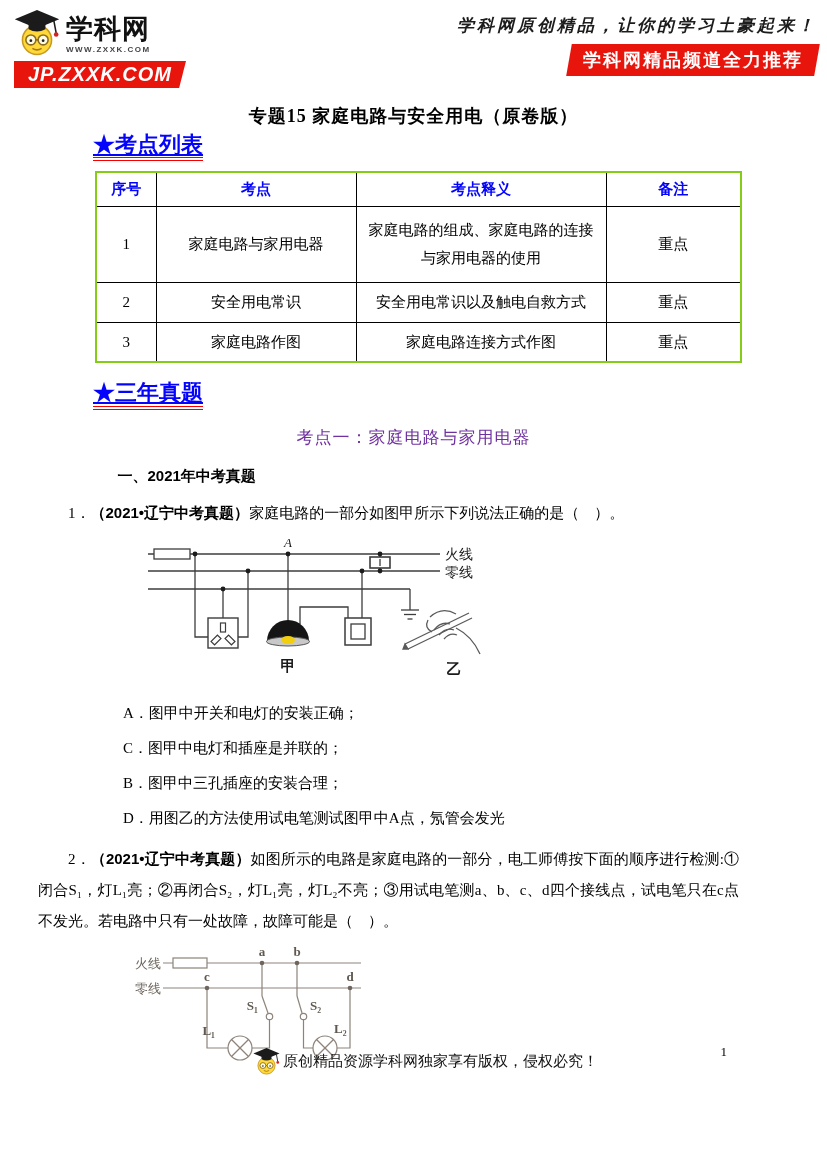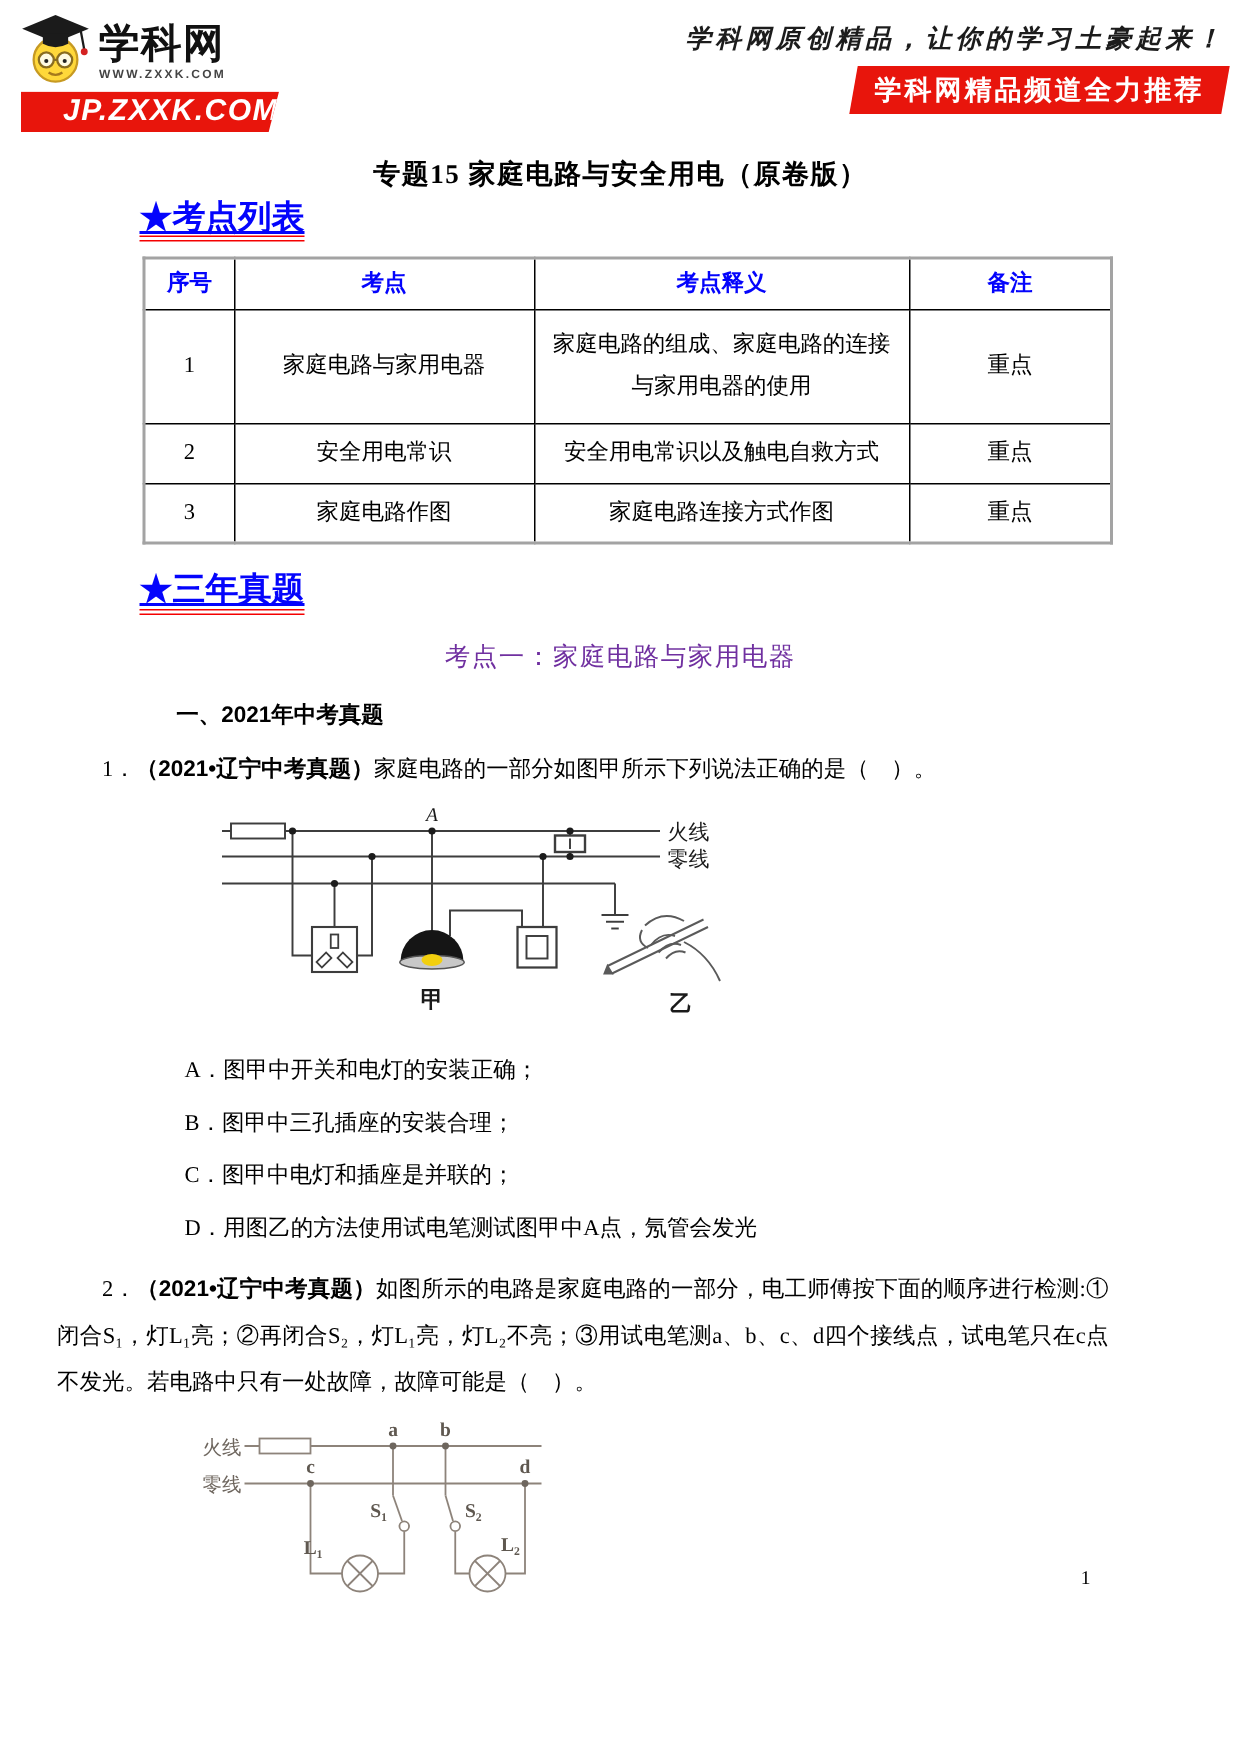--- a/index.html
+++ b/index.html
@@ -20,7 +20,7 @@
   .logo-banner {
     margin-top:3px; width:172px; height:27px; background:#e8150c;
     clip-path:polygon(0 0,100% 0,96% 100%,0 100%);
-    display:flex; align-items:center; justify-content:flex-end;
+    display:flex; align-items:center; justify-content:center;
   }
   .logo-banner span { color:#fff; font-family:"Liberation Sans",sans-serif; font-weight:bold; font-style:italic; font-size:20px; letter-spacing:1px; }
   .slogan-block { position:absolute; right:0; top:6px; text-align:right; }

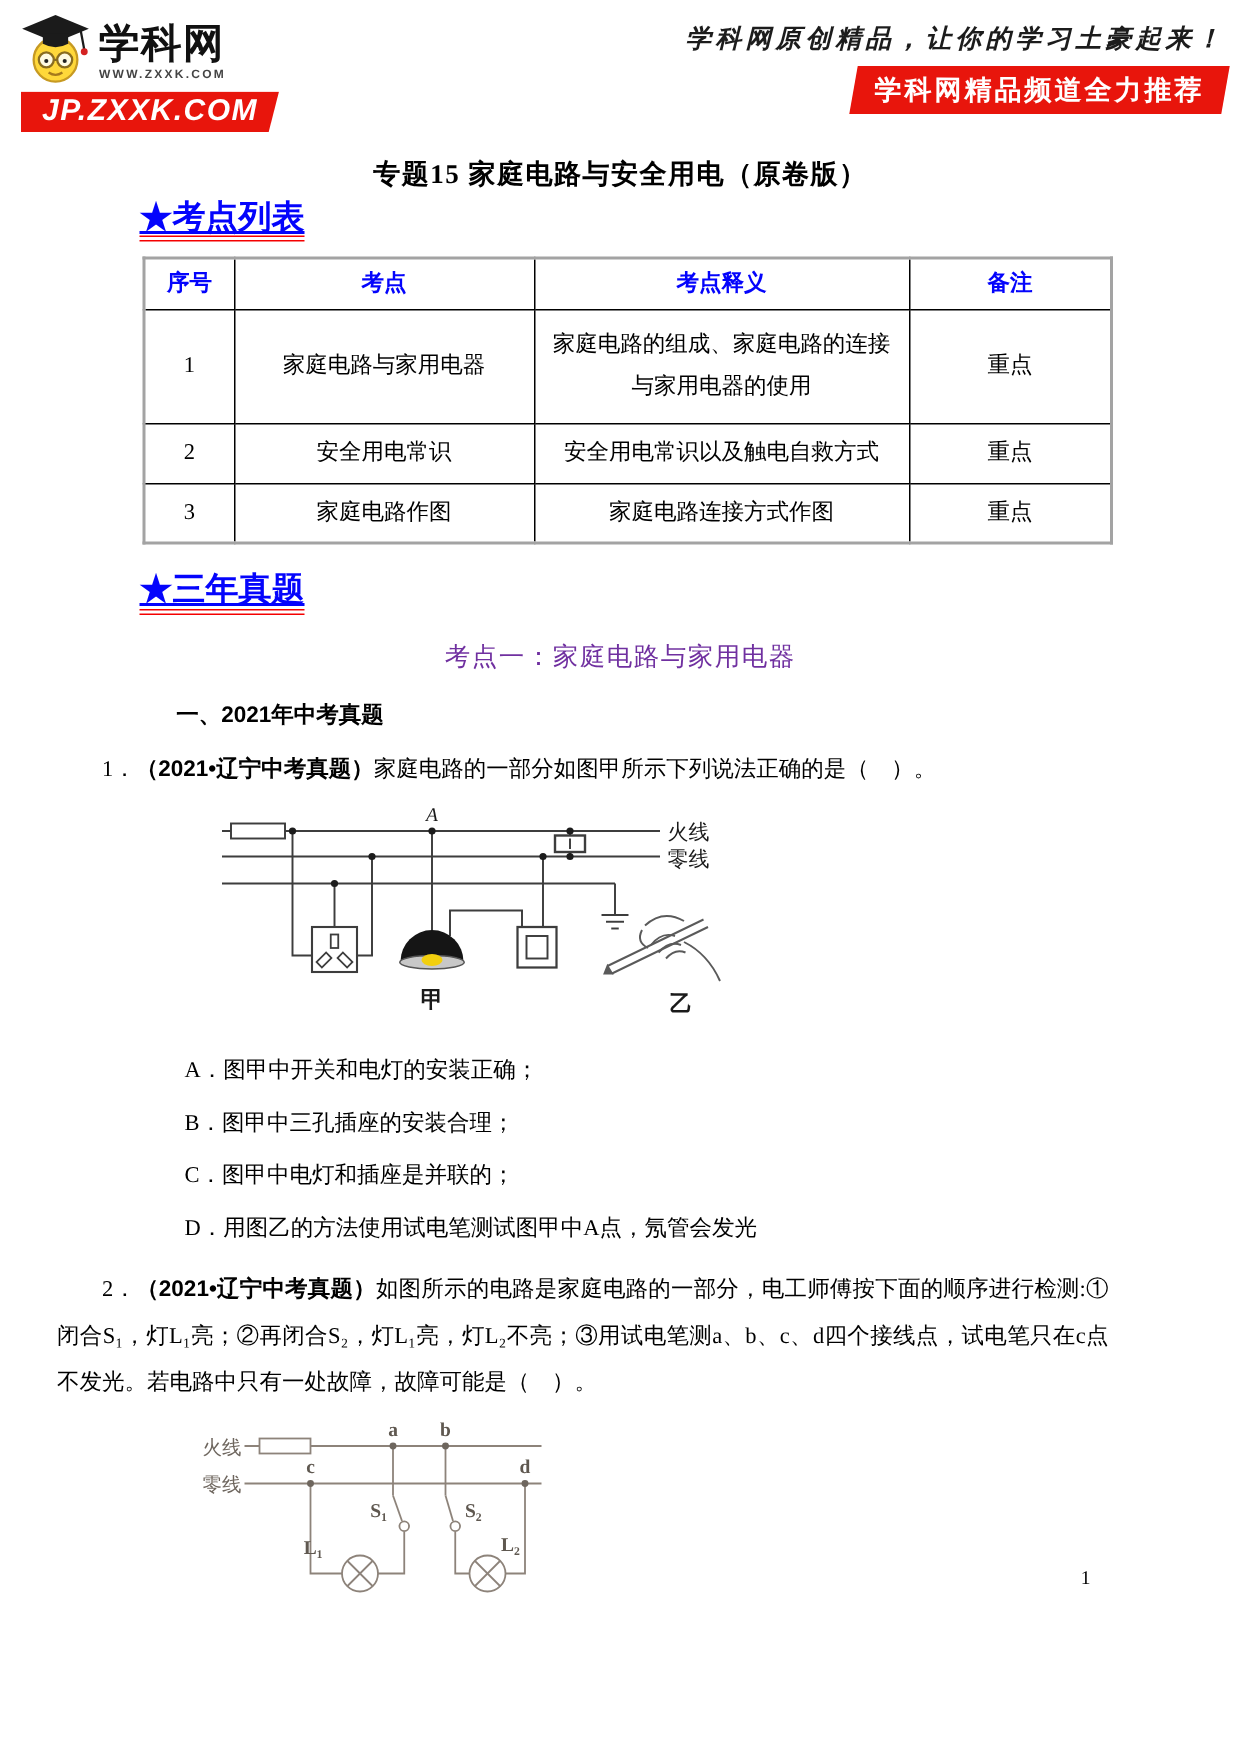--- a/index.html
+++ b/index.html
@@ -47,7 +47,7 @@
   .purple-heading { margin-top:16px; text-align:center; color:#7030a0; font-weight:normal; font-size:17px; font-family:"Liberation Sans",sans-serif; letter-spacing:1px; }
   .year-heading { margin:18px 88px 0 95px; text-indent:1.5em; font-weight:bold; font-size:15px; font-family:"Liberation Sans",sans-serif; }
   
-  .points-table { margin:10px 0 17px 95px; border-collapse:collapse; width:645px; border:2px solid #a3a3a3; table-layout:fixed; }
+  .points-table { margin:10px 0 17px 95px; border-collapse:collapse; width:645px; border:2px solid #84cc16; table-layout:fixed; }
   .points-table th, .points-table td { border:1px solid #000; text-align:center; vertical-align:middle; font-size:15px; line-height:1.9; padding:2px 6px; }
   .points-table th { color:#0404fc; font-family:"Liberation Sans",sans-serif; font-weight:bold; height:32px; }
   .col-no{width:60px;} .col-point{width:200px;} .col-desc{width:250px;} .col-note{width:135px;}

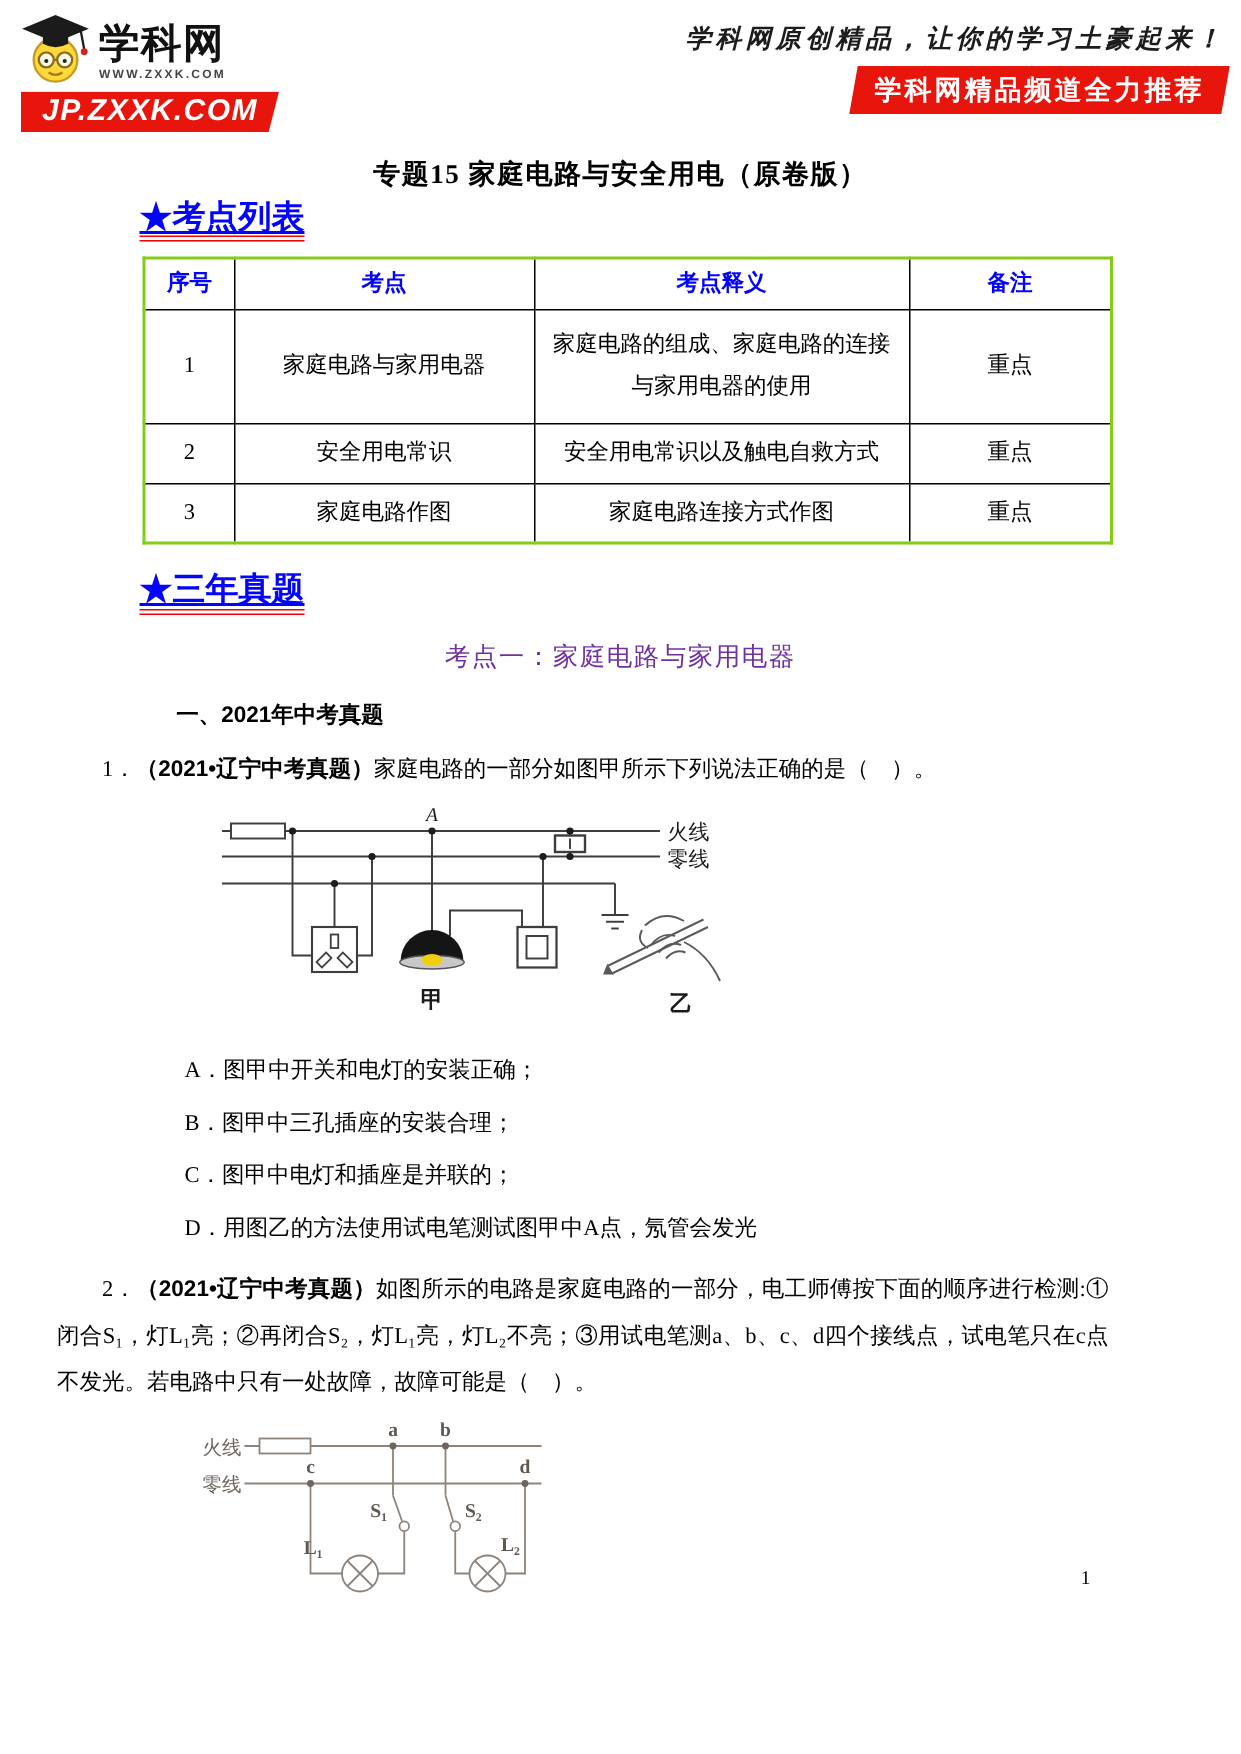--- a/index.html
+++ b/index.html
@@ -264,8 +264,8 @@
   
   <div class="options">
     <div class="option-line">A．图甲中开关和电灯的安装正确；</div>
+    <div class="option-line">C．图甲中电灯和插座是并联的；</div>
     <div class="option-line">B．图甲中三孔插座的安装合理；</div>
-    <div class="option-line">C．图甲中电灯和插座是并联的；</div>
     <div class="option-line">D．用图乙的方法使用试电笔测试图甲中A点，氖管会发光</div>
   </div>
 

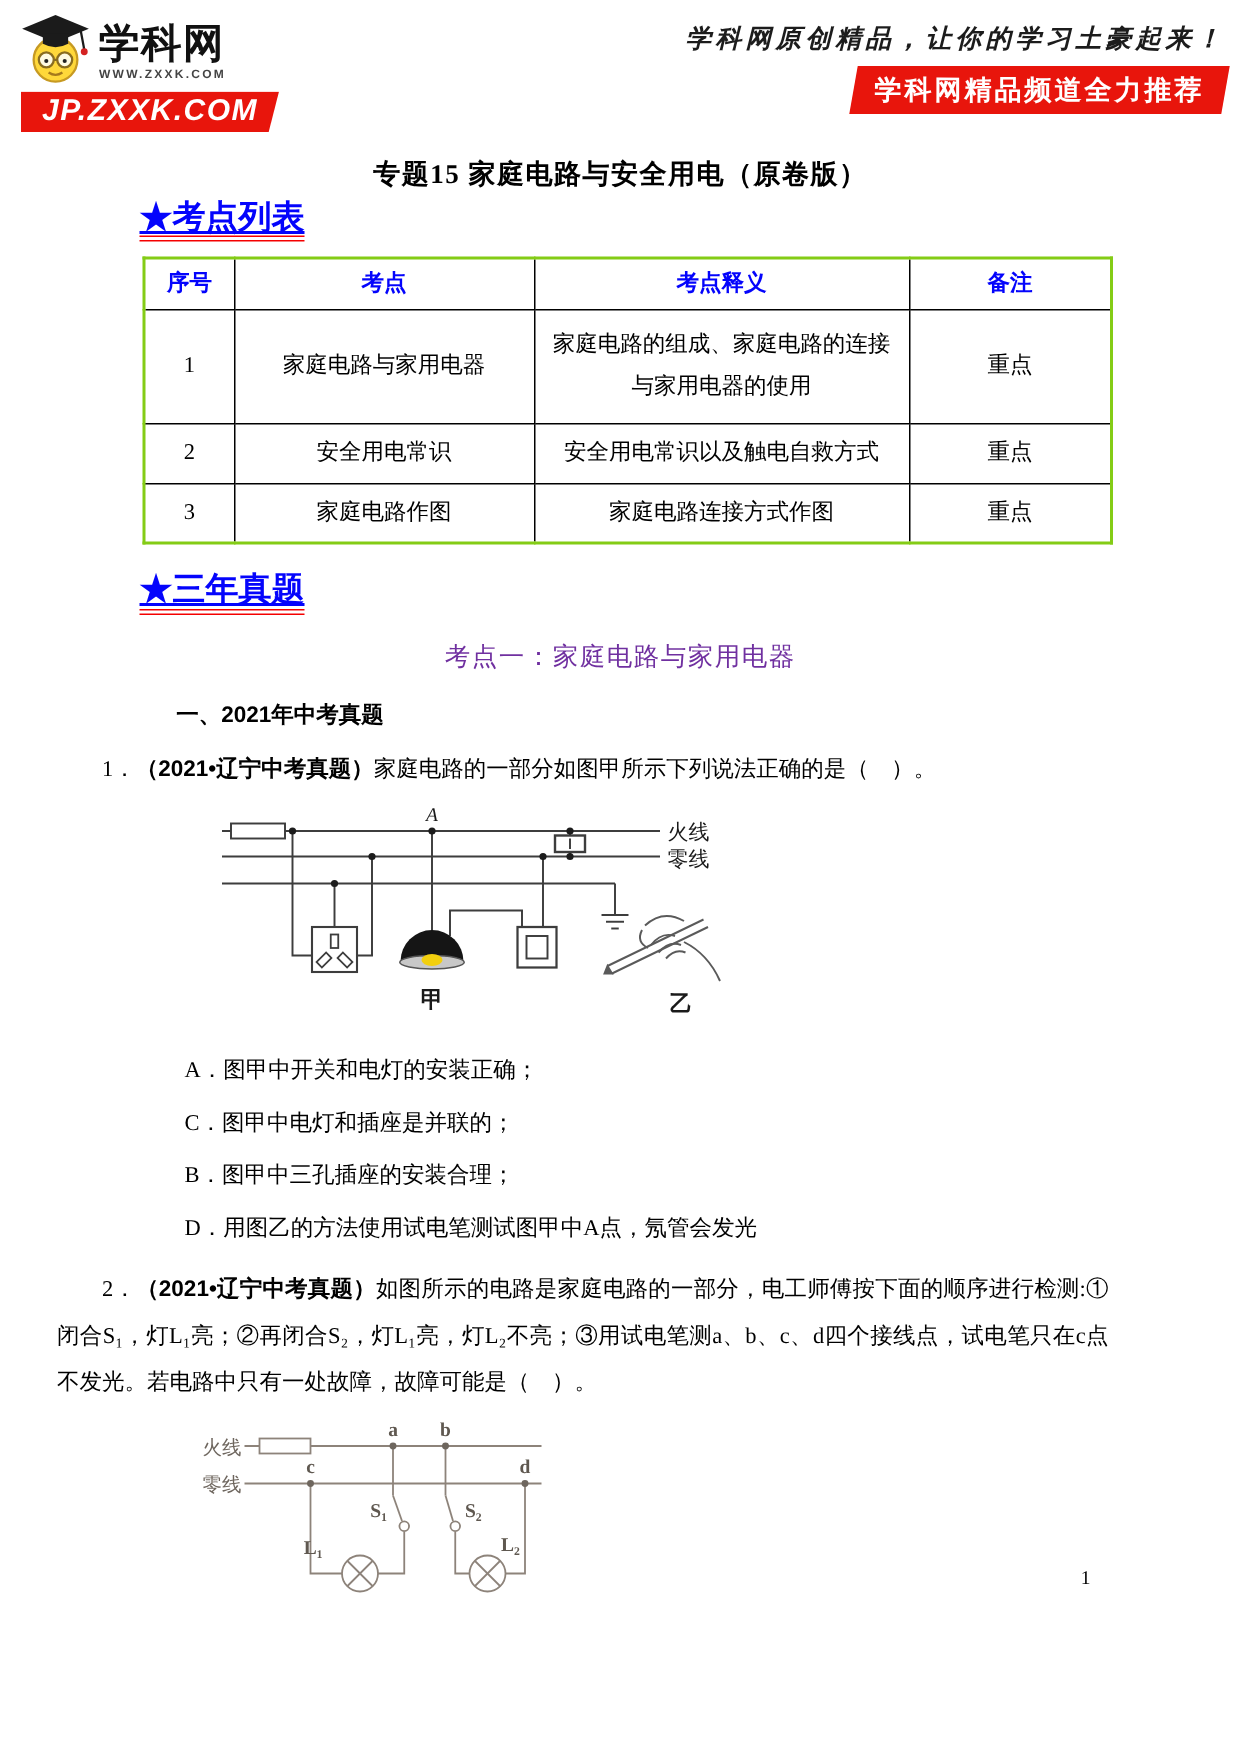--- a/index.html
+++ b/index.html
@@ -319,6 +319,12 @@
 
   
   <div class="footer">
+    <div class="footer-inner">
+      <svg class="footer-mascot" viewBox="0 0 60 62">
+          <use href="#mascot"></use>
+        </svg>
+      <span class="footer-text">原创精品资源学科网独家享有版权，侵权必究！</span>
+    </div>
     <span class="page-number">1</span>
   </div>
 

